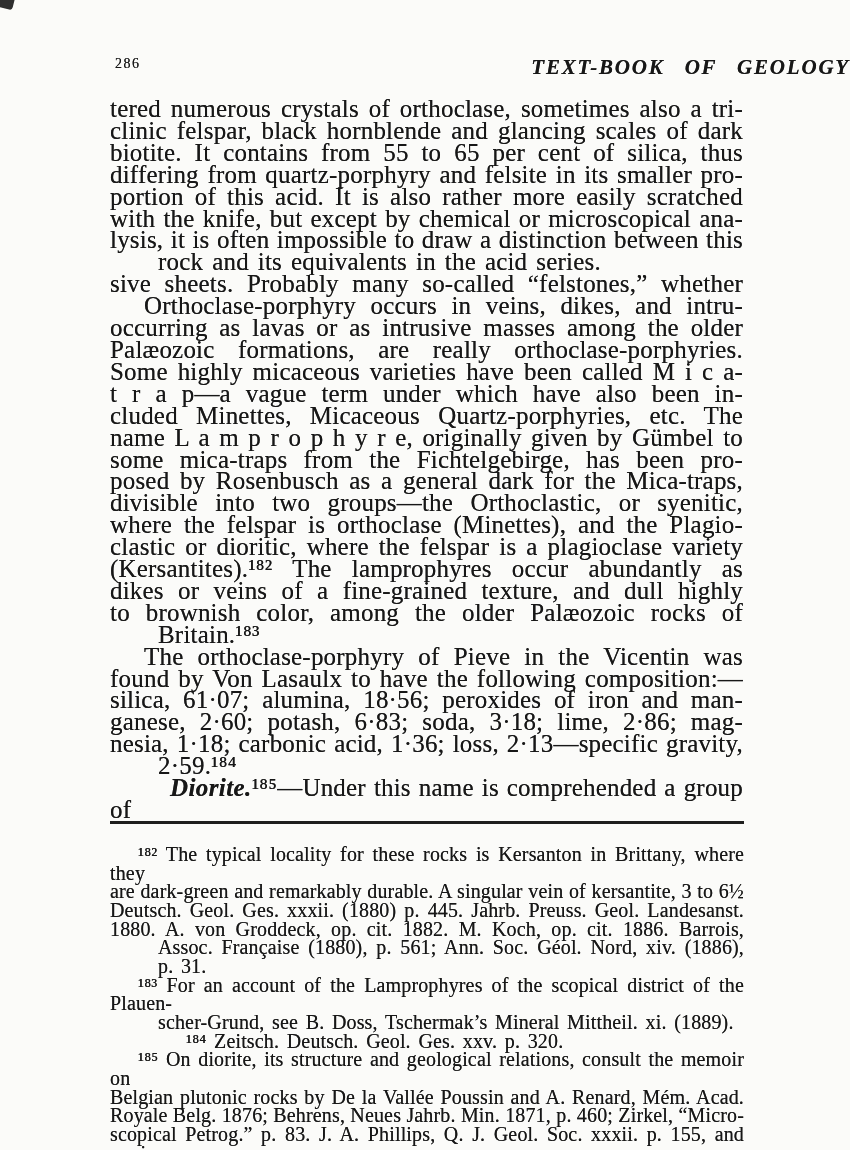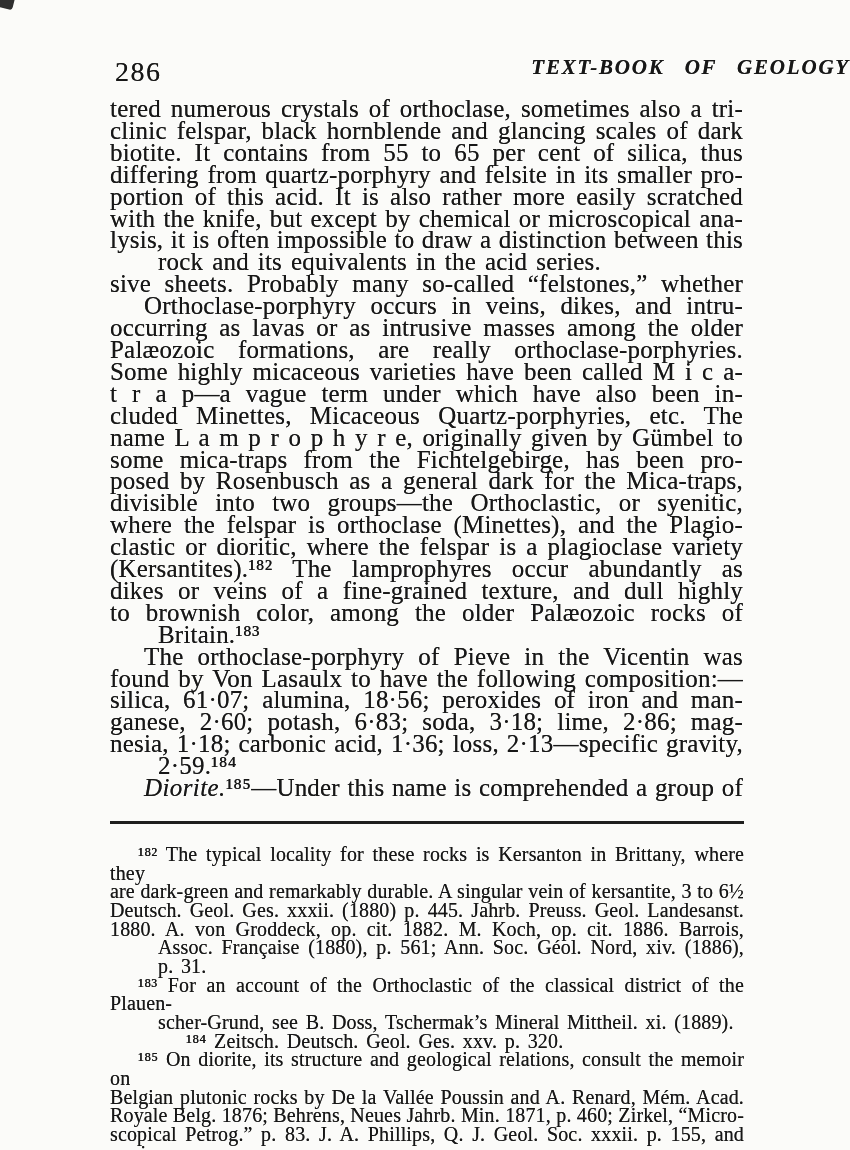--- a/index.html
+++ b/index.html
@@ -23,7 +23,7 @@
   
   .page-num {
     position: absolute; top: 56px; left: 115px;
-    font-size: 28px; letter-spacing: 1.5px;
+    font-size: 14px; letter-spacing: 1.5px;
   }
   .running-title {
     position: absolute; top: 55px; left: 0; width: 100%;

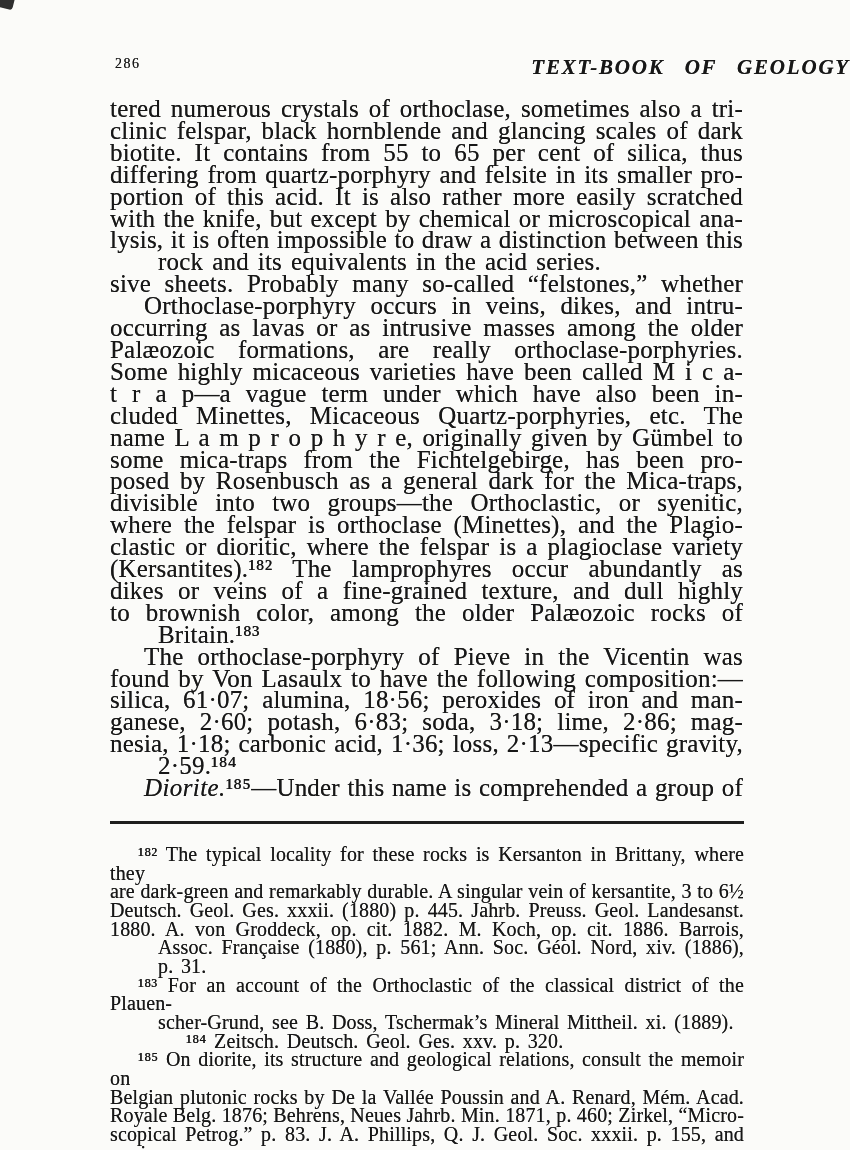--- a/index.html
+++ b/index.html
@@ -42,7 +42,7 @@
   .ln.f { text-indent: 34px; }
   .ln.e { text-align-last: left; word-spacing: 2.5px; margin-left: 48px; }
 
-  .diorite-term { font-weight: normal; font-style: italic; letter-spacing: 0.4px; }
+  .diorite-term { font-weight: bold; font-style: italic; letter-spacing: 0.4px; margin-left: 26px; }
 
   
   .fn-rule {

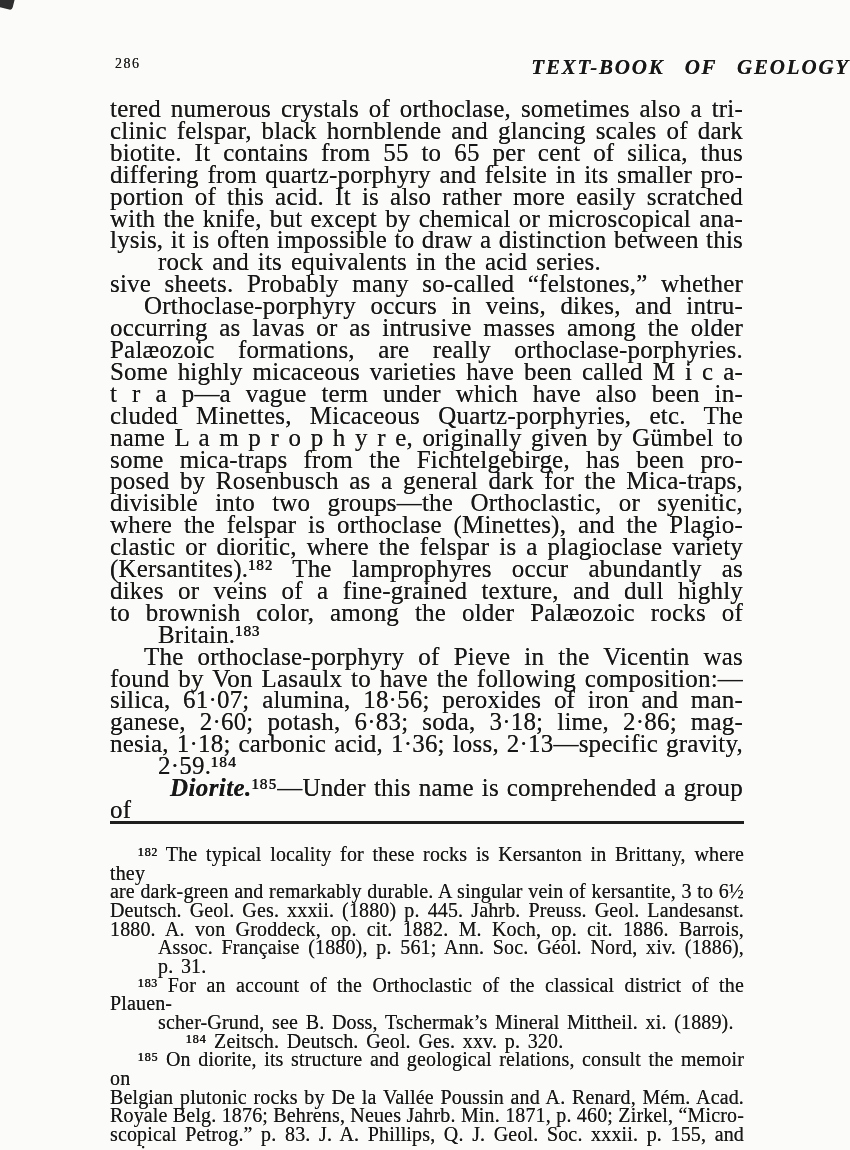--- a/index.html
+++ b/index.html
@@ -129,7 +129,7 @@
   </div>
 
   <div class="fn">
-    <div class="ln f">¹⁸³ For an account of the Orthoclastic of the classical district of the Plauen-</div>
+    <div class="ln f">¹⁸³ For an account of the Lamprophyres of the scopical district of the Plauen-</div>
     <div class="ln e">scher-Grund, see B. Doss, Tschermak’s Mineral Mittheil. xi. (1889).</div>
   </div>
 

